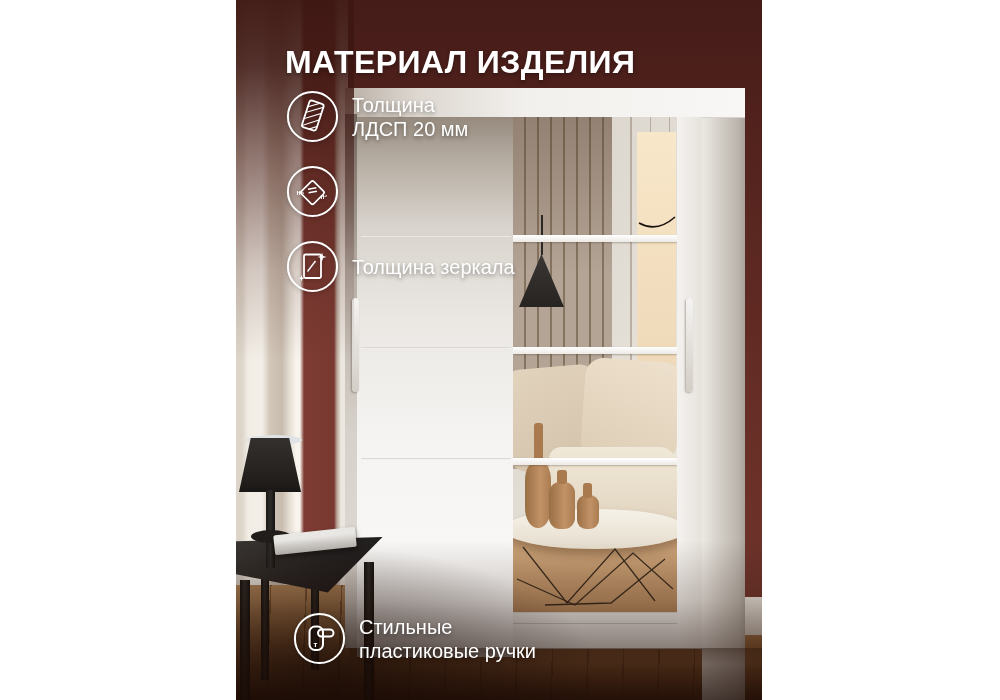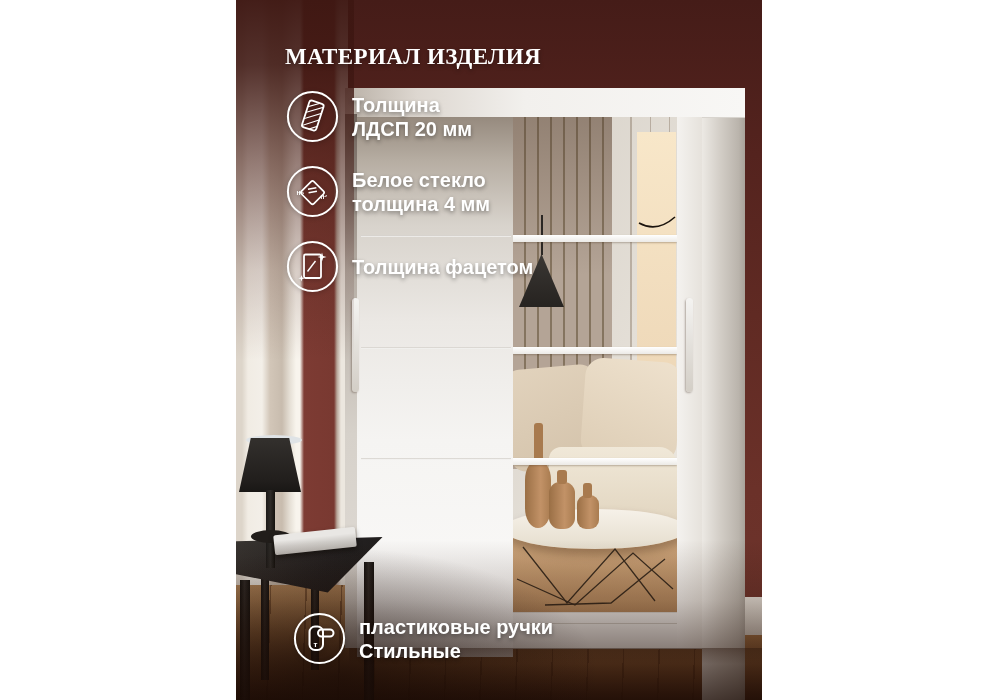--- a/index.html
+++ b/index.html
@@ -108,8 +108,8 @@
     background:radial-gradient(ellipse at 28% 85%,rgba(22,9,4,.62),rgba(22,9,4,0) 72%);}
 
   
-  .title{left:49px;top:44px;color:#fff;font-size:23px;font-weight:800;letter-spacing:.4px;
-    text-shadow:0 2px 4px rgba(0,0,0,.35);white-space:nowrap;font-family:Liberation Serif, serif;}
+  .title{left:49px;top:44px;color:#fff;font-size:32px;font-weight:800;letter-spacing:.4px;
+    text-shadow:0 2px 4px rgba(0,0,0,.35);white-space:nowrap;}
   .features{left:50px;top:90px;display:flex;flex-direction:column;gap:22px;}
   .feature{display:flex;align-items:center;gap:13px;}
   .feature-bottom{left:57px;top:612px;}

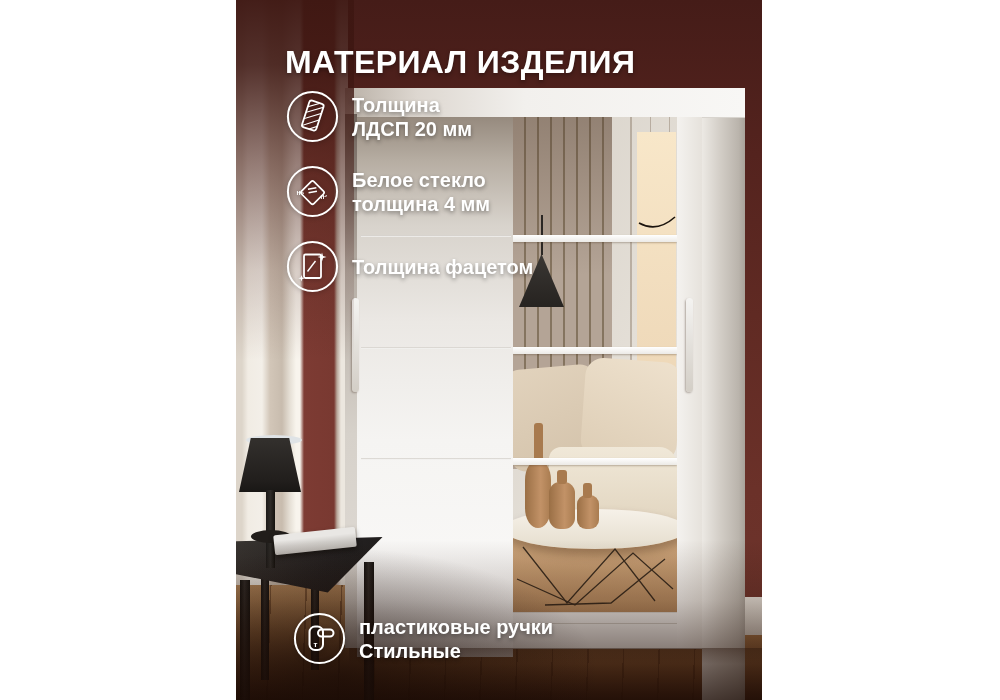--- a/index.html
+++ b/index.html
@@ -114,7 +114,7 @@
   .feature{display:flex;align-items:center;gap:13px;}
   .feature-bottom{left:57px;top:612px;}
   .f-icon{width:53px;height:53px;flex:0 0 53px;filter:drop-shadow(0 1px 2px rgba(0,0,0,.3));}
-  .f-text{color:#fff;font-size:20px;font-weight:700;line-height:24px;
+  .f-text{color:#fff;font-size:20px;font-weight:400;line-height:24px;
     text-shadow:0 2px 4px rgba(0,0,0,.4);white-space:nowrap;}
 </style>
 </head>

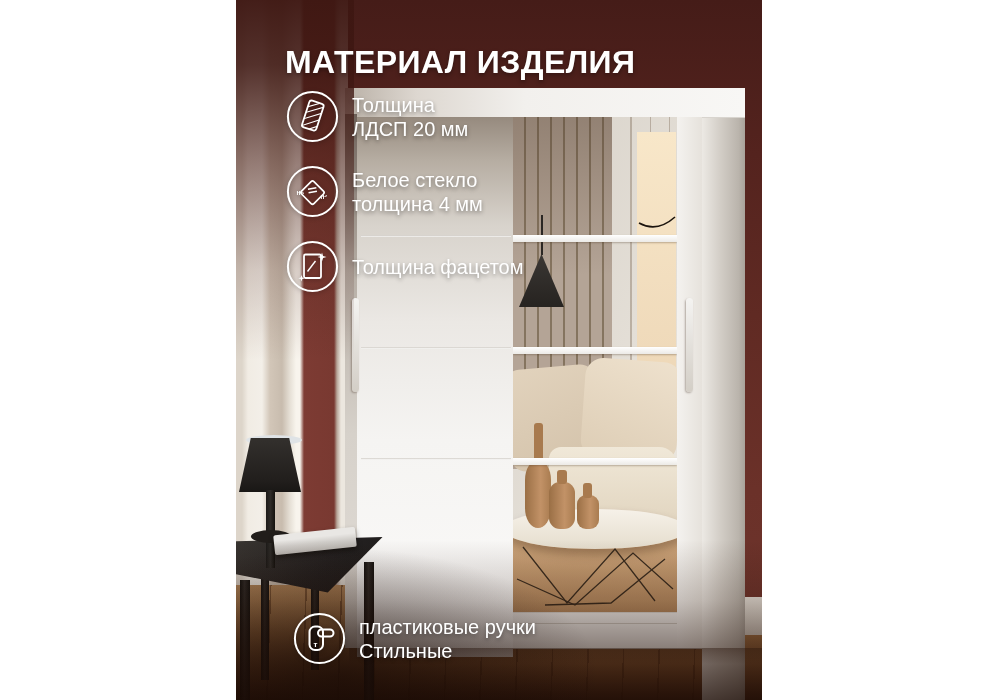--- a/index.html
+++ b/index.html
@@ -226,10 +226,6 @@
           <text x="34.5" y="33.5" font-size="6.5" font-weight="bold" fill="#fff">н</text>
           <path d="M15 27.5l3 .8 M38.5 31.5l2.5-.8" stroke="#fff" stroke-width="1"></path>
         </svg>
-        <div class="f-text">
-          <div>Белое стекло</div>
-          <div>толщина 4 мм</div>
-        </div>
       </div>
 
       <div class="feature">

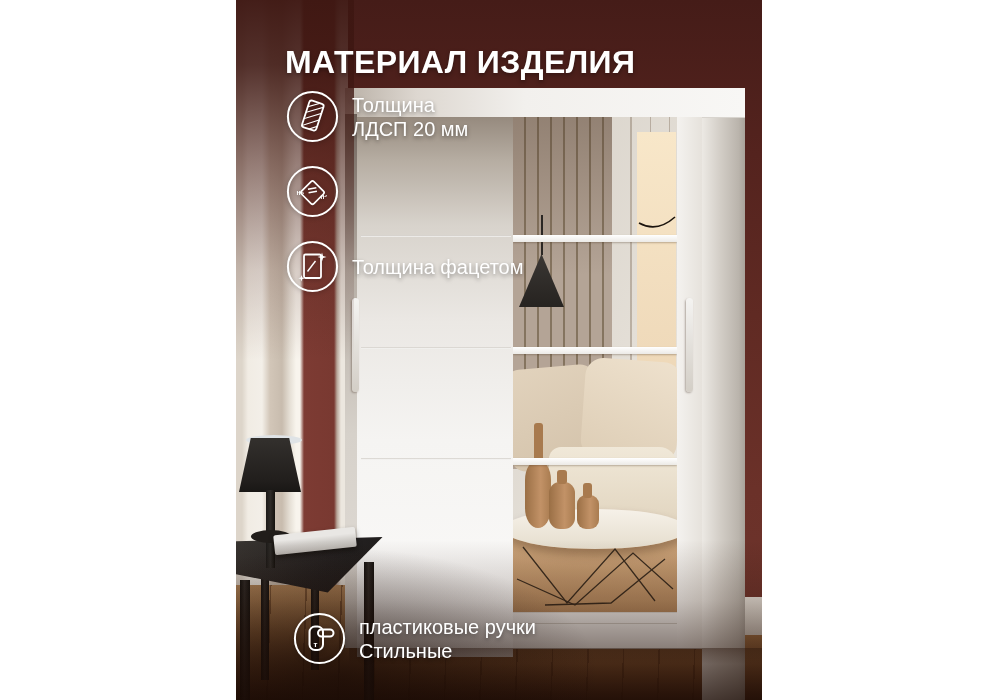--- a/index.html
+++ b/index.html
@@ -237,7 +237,7 @@
           <path d="M15.5 35l.8 2.4 2.4.8-2.4.8-.8 2.4-.8-2.4-2.4-.8 2.4-.8z" fill="#fff"></path>
         </svg>
         <div class="f-text">
-          <div>Толщина фацетом</div>
+          <div>Толщина зеркала</div>
         </div>
       </div>
     </div>

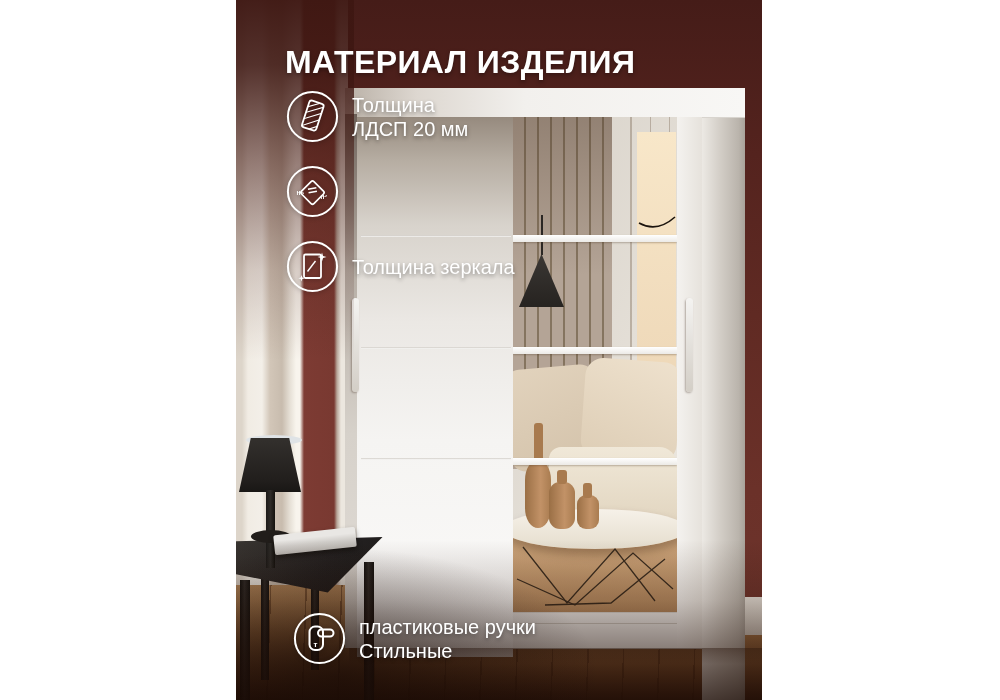--- a/index.html
+++ b/index.html
@@ -250,8 +250,8 @@
         <text x="20.5" y="34.5" font-size="8" font-weight="bold" fill="#fff">т</text>
       </svg>
       <div class="f-text">
+        <div>Стильные</div>
         <div>пластиковые ручки</div>
-        <div>Стильные</div>
       </div>
     </div>
 

